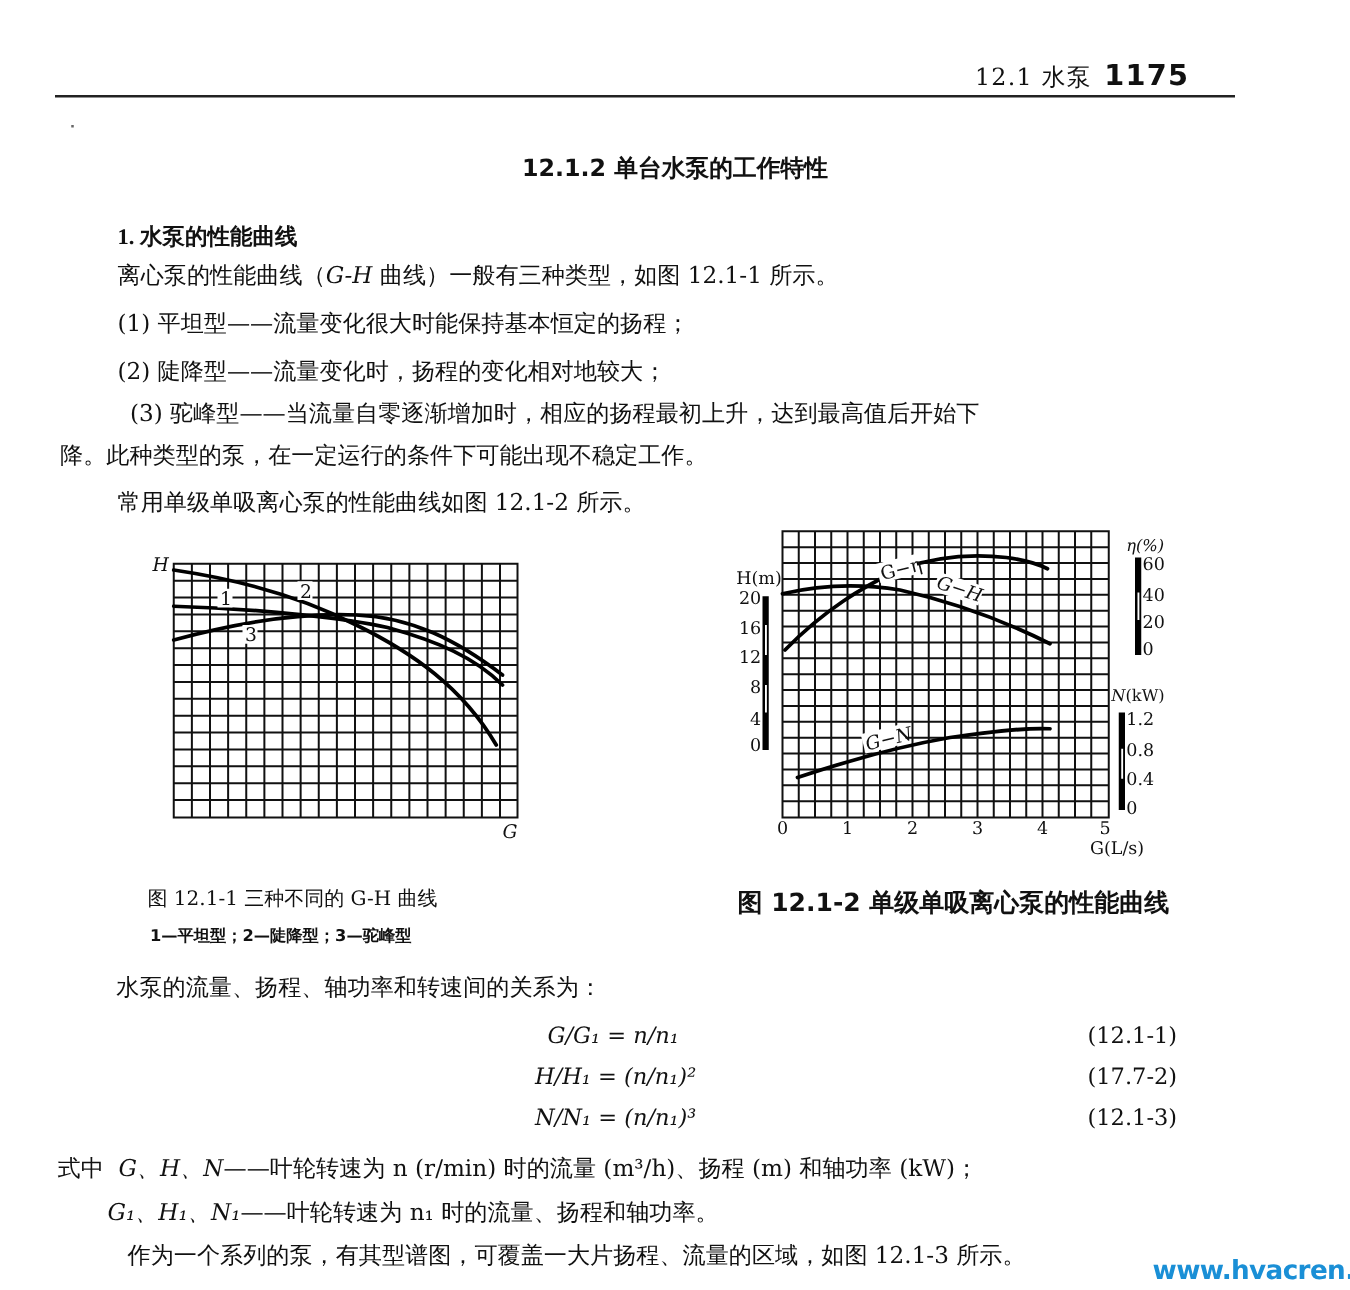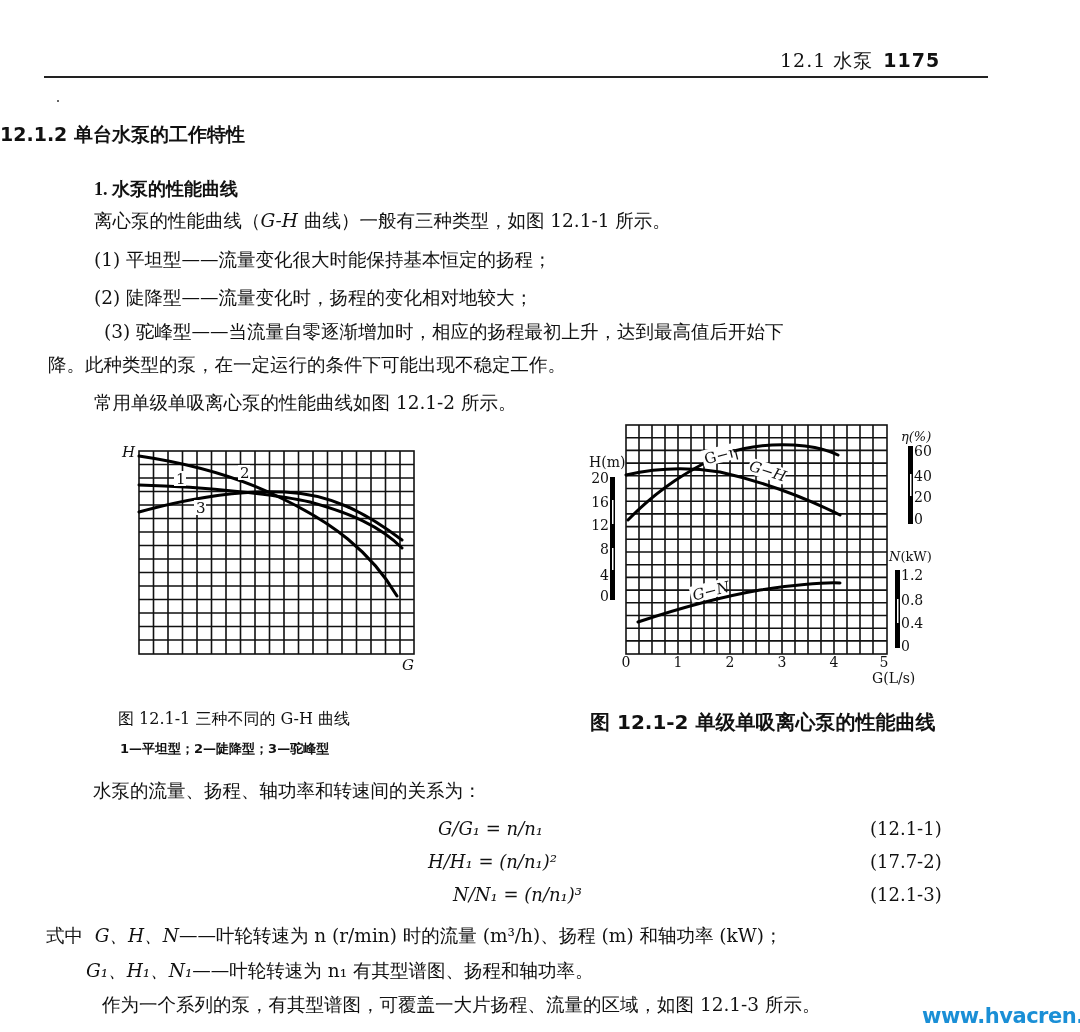--- a/index.html
+++ b/index.html
@@ -10,7 +10,7 @@
   }
   .abs { position: absolute; white-space: nowrap; }
   .running-head { top: 48px; left: 780px; font-size: 19px; letter-spacing: 1px; }
-  .running-head .pg { font-family: "DejaVu Sans", sans-serif; font-weight: bold; margin-left: 10px; font-size: 19px; }
+  .running-head .pg { font-family: "DejaVu Sans", sans-serif; font-weight: bold; margin-left: 10px; font-size: 23px; }
   .head-rule { top: 76px; left: 44px; width: 944px; height: 2px; background: #222; }
   .section-title { top: 122px; left: 0; width: 1080px; font-size: 19px; font-weight: bold; font-family: "DejaVu Sans", sans-serif; }
   .sub-title { top: 177px; left: 94px; font-size: 18px; font-weight: bold; font-family: Liberation Serif, serif; }

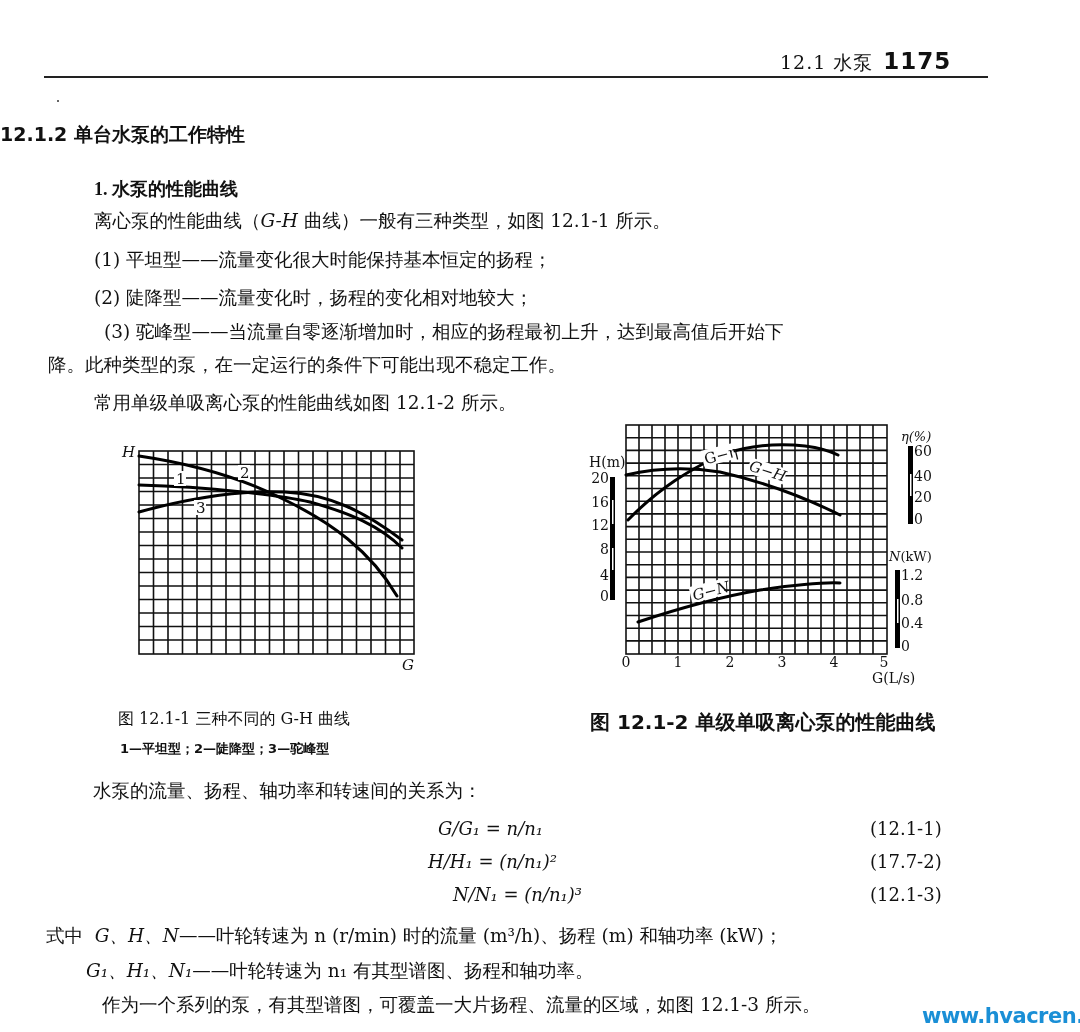--- a/index.html
+++ b/index.html
@@ -12,7 +12,7 @@
   .running-head { top: 48px; left: 780px; font-size: 19px; letter-spacing: 1px; }
   .running-head .pg { font-family: "DejaVu Sans", sans-serif; font-weight: bold; margin-left: 10px; font-size: 23px; }
   .head-rule { top: 76px; left: 44px; width: 944px; height: 2px; background: #222; }
-  .section-title { top: 122px; left: 0; width: 1080px; font-size: 19px; font-weight: bold; font-family: "DejaVu Sans", sans-serif; }
+  .section-title { top: 122px; left: 0; width: 1080px; text-align: center; font-size: 19px; font-weight: bold; font-family: "DejaVu Sans", sans-serif; }
   .sub-title { top: 177px; left: 94px; font-size: 18px; font-weight: bold; font-family: Liberation Serif, serif; }
   .para { font-size: 18.5px; line-height: 1; }
   .p1 { top: 212px; left: 94px; }

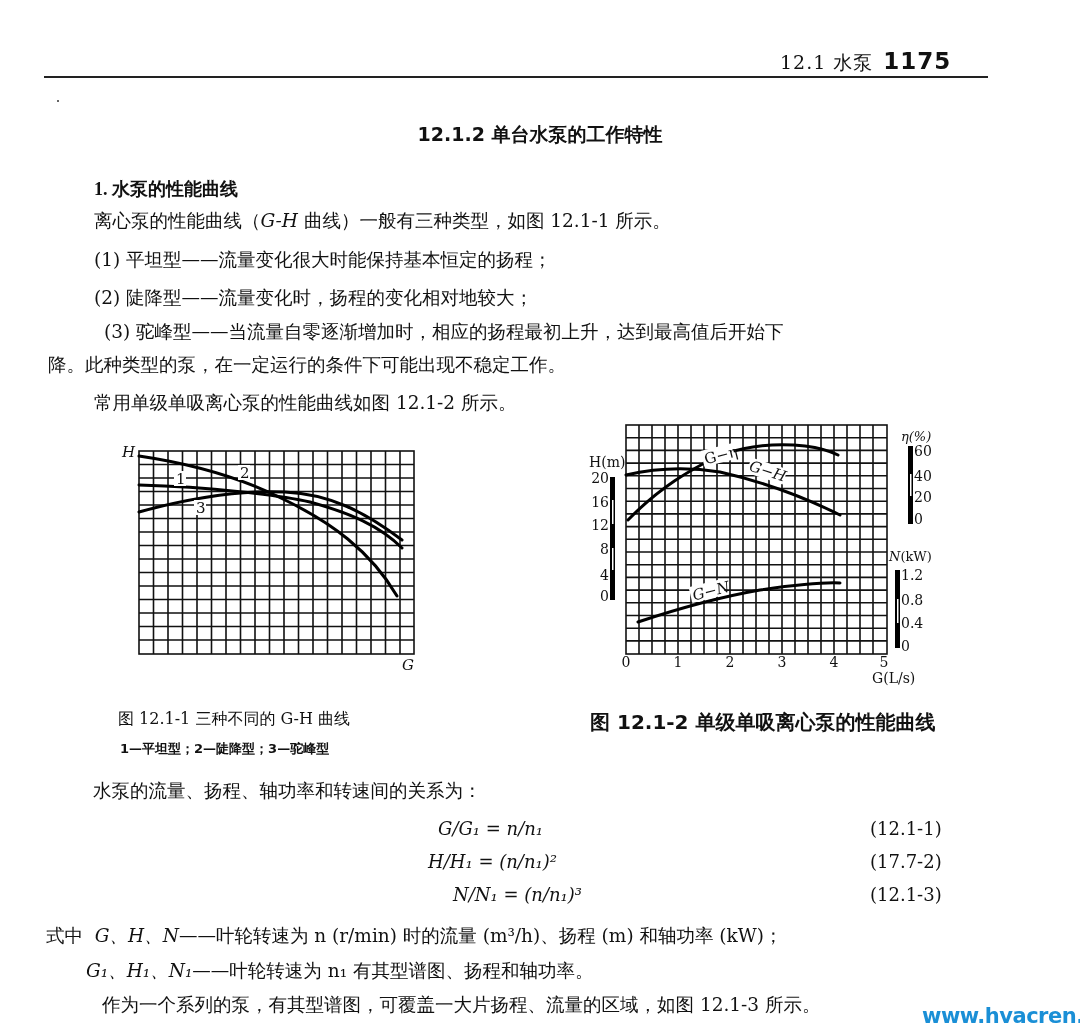--- a/index.html
+++ b/index.html
@@ -30,7 +30,7 @@
   .eq { font-size: 18px; font-style: italic; }
   .eq1 { top: 818px; left: 438px; }
   .eq2 { top: 851px; left: 428px; }
-  .eq3 { top: 884px; left: 428px; margin-left: 25px; }
+  .eq3 { top: 884px; left: 428px; }
   .eqn { font-size: 18px; left: 870px; }
   .eqn1 { top: 818px; }
   .eqn2 { top: 851px; }

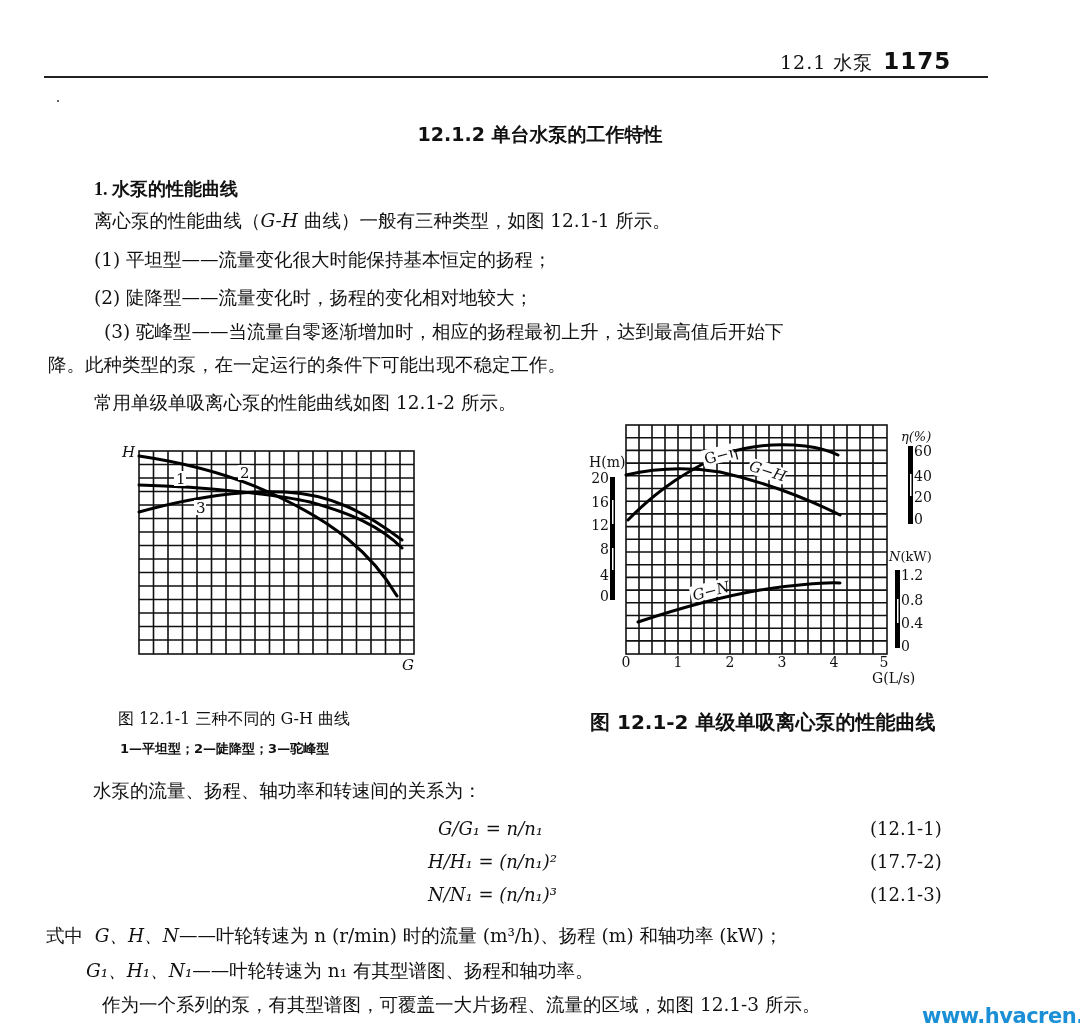--- a/index.html
+++ b/index.html
@@ -169,7 +169,7 @@
   <span>式中</span>&nbsp;&nbsp;<span class="it">G、H、N</span><span>——叶轮转速为 n (r/min) 时的流量 (m³/h)、扬程 (m) 和轴功率 (kW)；</span>
 </div>
 <div class="abs para def2">
-  <span class="it">G₁、H₁、N₁</span><span>——叶轮转速为 n₁ 有其型谱图、扬程和轴功率。</span>
+  <span class="it">G₁、H₁、N₁</span><span>——叶轮转速为 n₁ 时的流量、扬程和轴功率。</span>
 </div>
 <div class="abs para p7">作为一个系列的泵，有其型谱图，可覆盖一大片扬程、流量的区域，如图 12.1-3 所示。</div>
 

